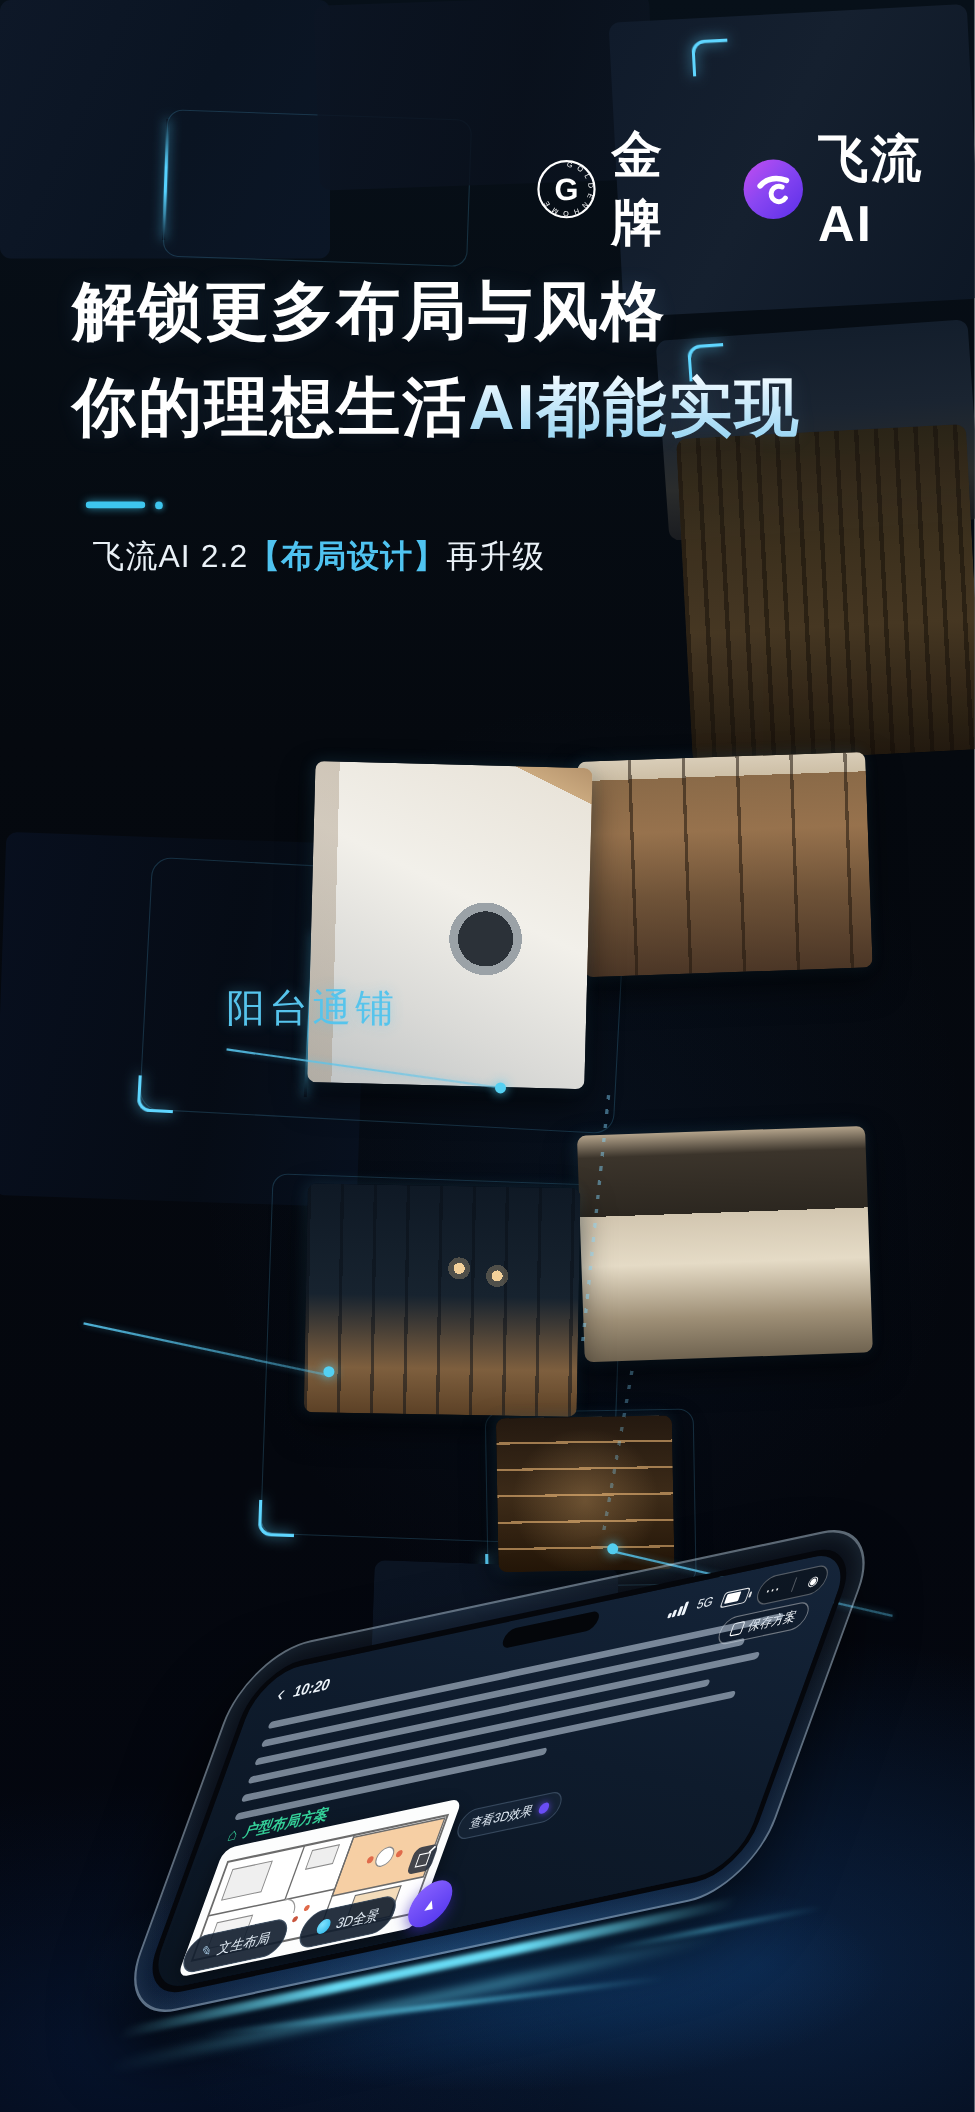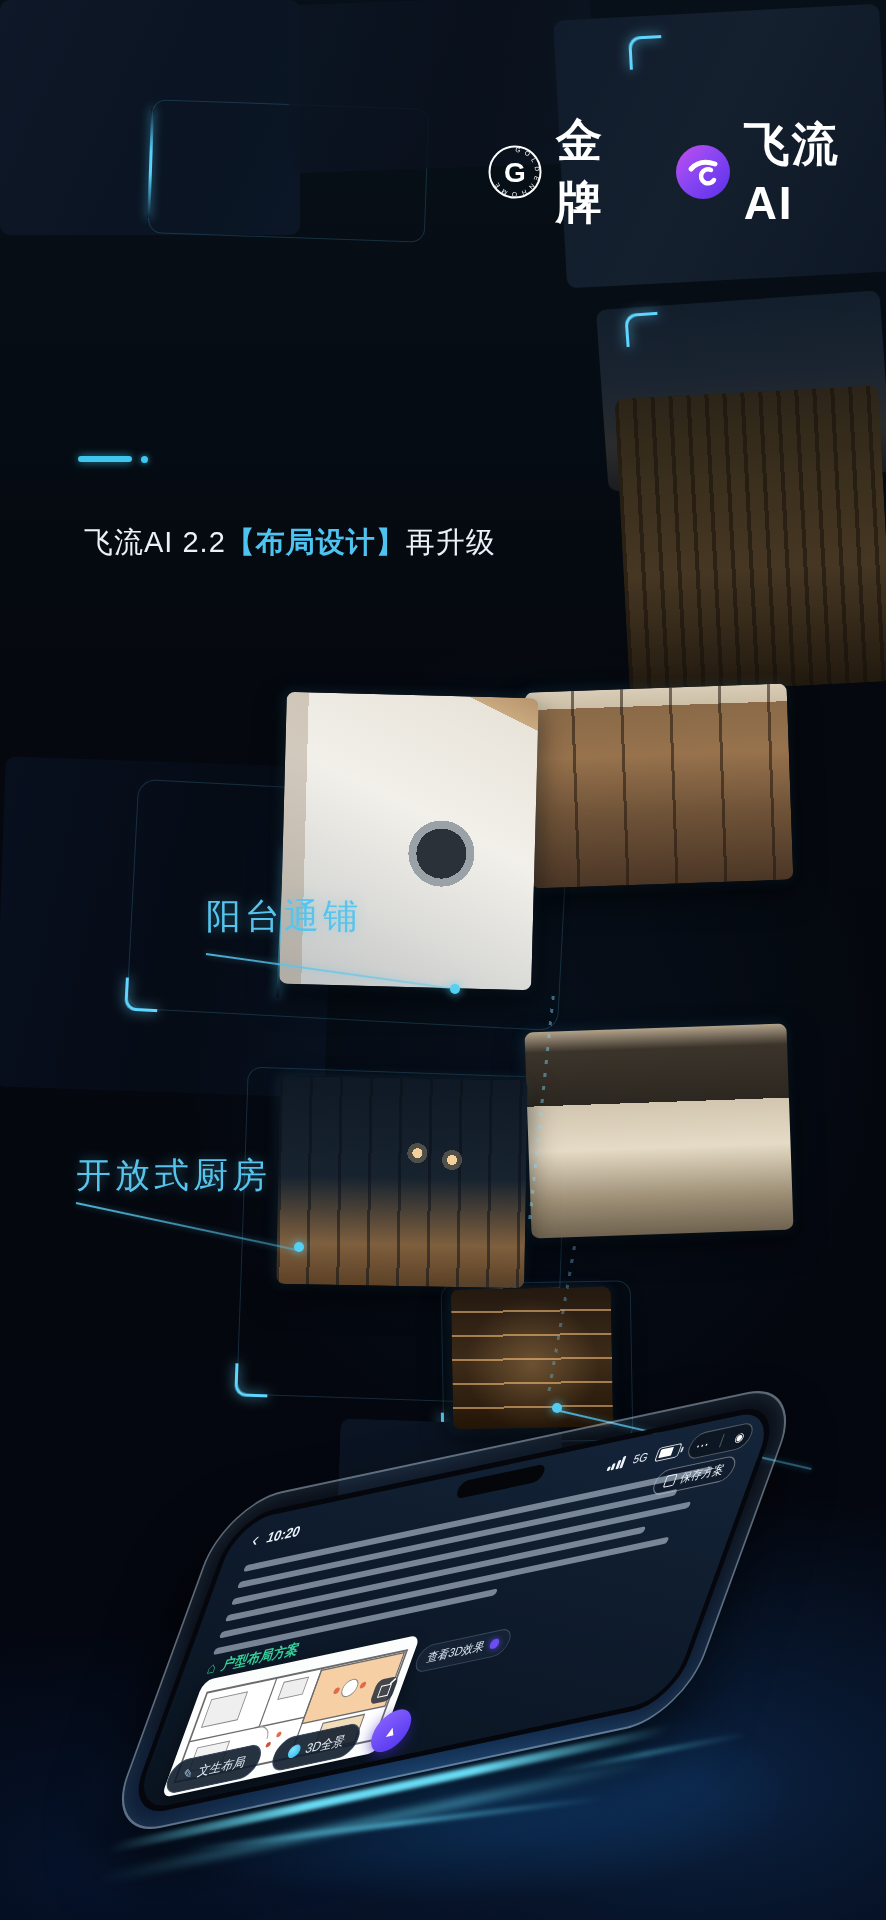--- a/index.html
+++ b/index.html
@@ -143,6 +143,12 @@
     <div class="brand-name">飞流AI</div>
   </div>
 
+  <div class="abs headline" style="left:66px;top:240px;">
+    <div>解锁更多布局与风格</div>
+    <div>
+      <span>你的理想生活</span><span class="accent">AI都能实现</span>
+    </div>
+  </div>
   <div class="abs dash" style="left:78px;top:456px;"></div>
   <div class="abs dash-dot" style="left:141px;top:456px;"></div>
 

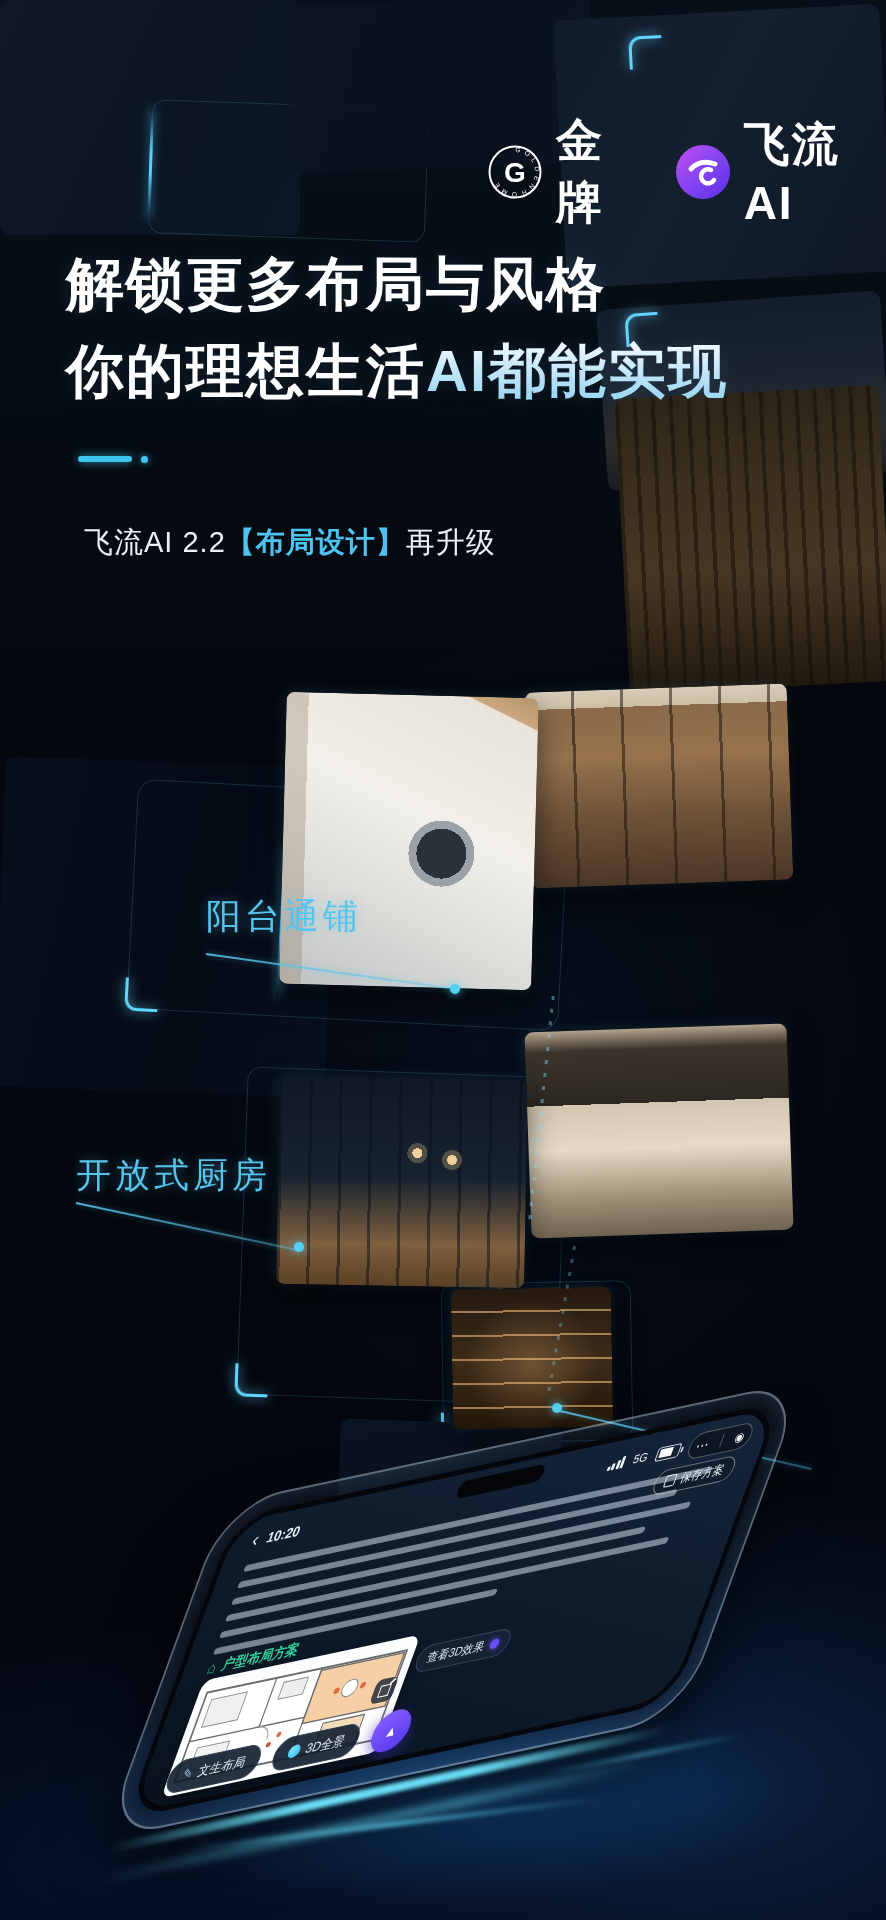--- a/index.html
+++ b/index.html
@@ -152,7 +152,7 @@
   <div class="abs dash" style="left:78px;top:456px;"></div>
   <div class="abs dash-dot" style="left:141px;top:456px;"></div>
 
-  <div class="abs intro" style="left:84px;top:492px;margin-top:36px;">
+  <div class="abs intro" style="left:84px;top:492px;">
     <div class="intro-l1">
       <span>飞流AI 2.2</span><span class="accent">【布局设计】</span><span>再升级</span>
     </div>

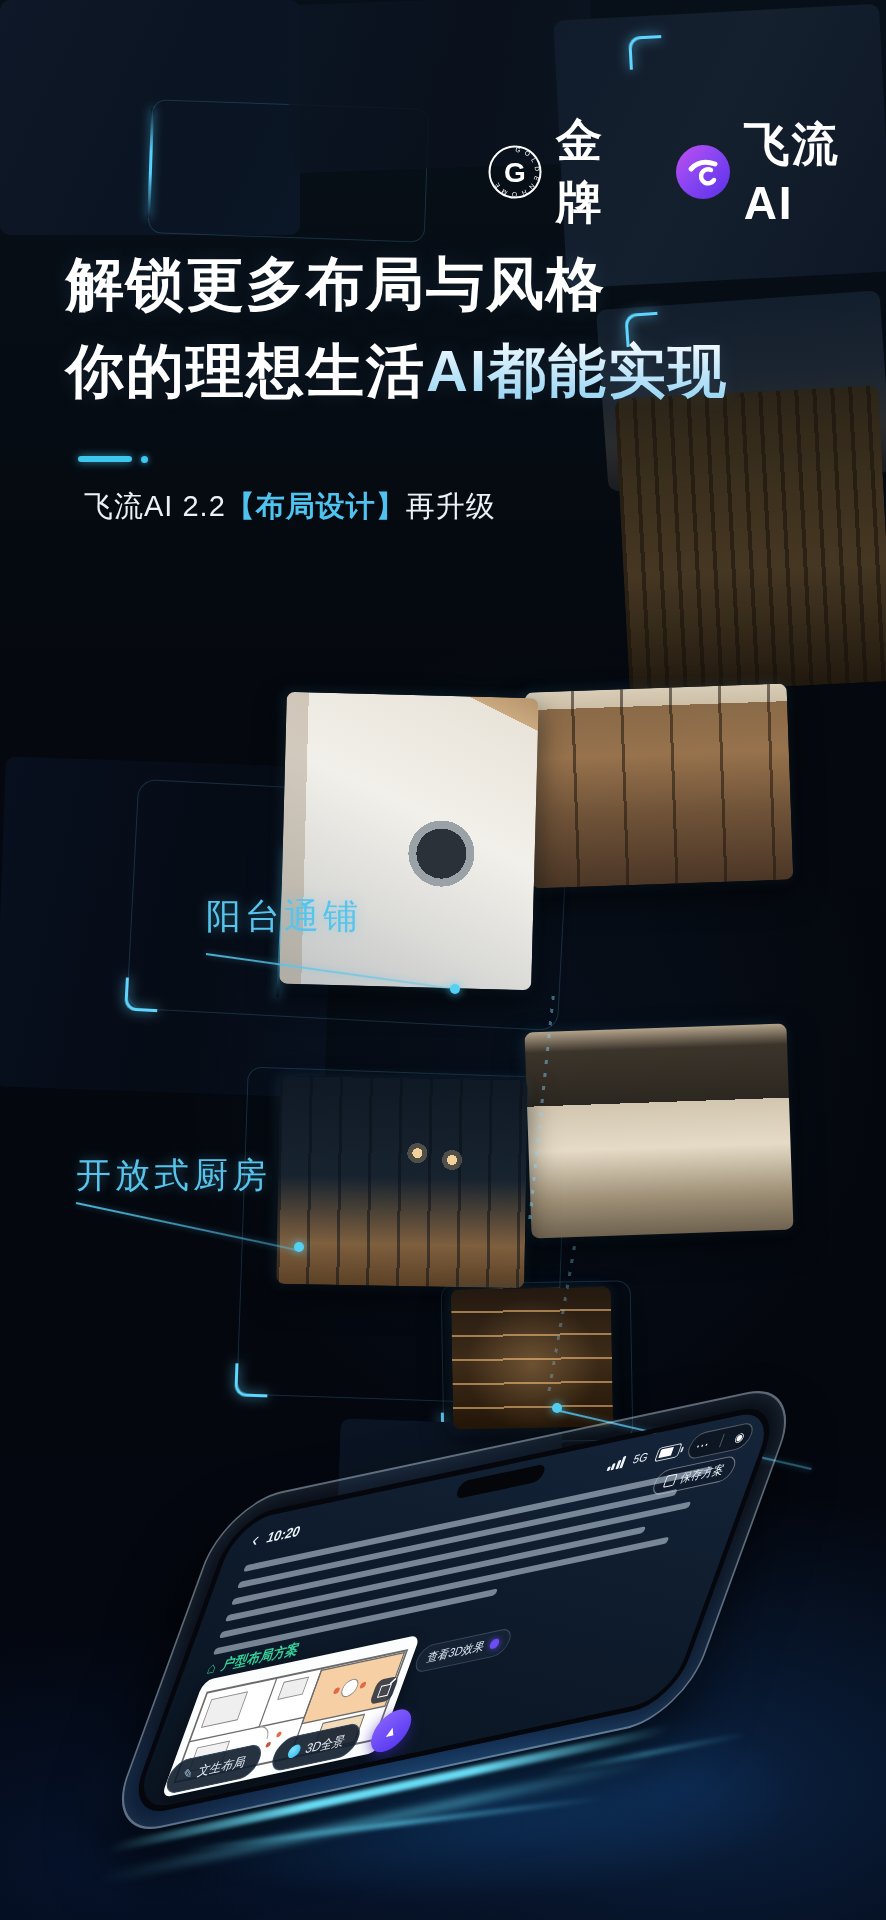--- a/index.html
+++ b/index.html
@@ -200,7 +200,6 @@
   <div class="abs leader" style="left:206px;top:953px;width:250px;transform:rotate(8deg);"></div>
   <div class="abs leader-dot" style="left:450px;top:984px;"></div>
 
-  <div class="abs feature-label" style="left:76px;top:1152px;">开放式厨房</div>
   <div class="abs leader" style="left:76px;top:1202px;width:228px;transform:rotate(12deg);"></div>
   <div class="abs leader-dot" style="left:294px;top:1242px;"></div>
 

